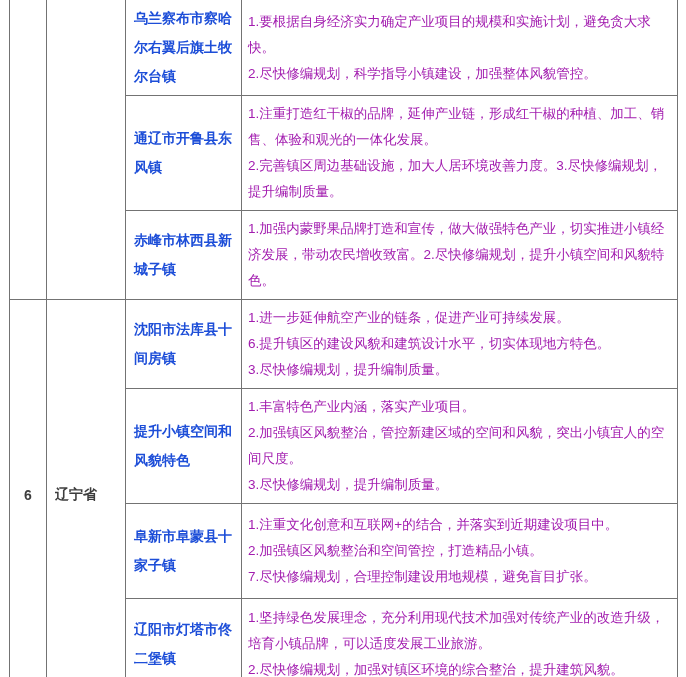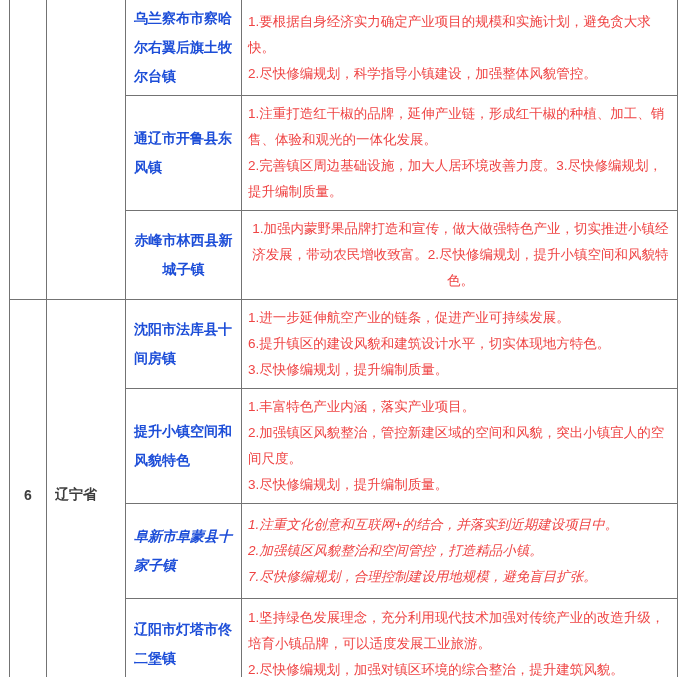--- a/index.html
+++ b/index.html
@@ -71,7 +71,7 @@
     font-size: 13.5px;
     line-height: 26px;
     padding: 5px 4px 5px 6px;
-    color: #ef4444;
+    color: #a21caf;
     word-break: break-all;
   }
   td.desc-cell p { margin: 0; }

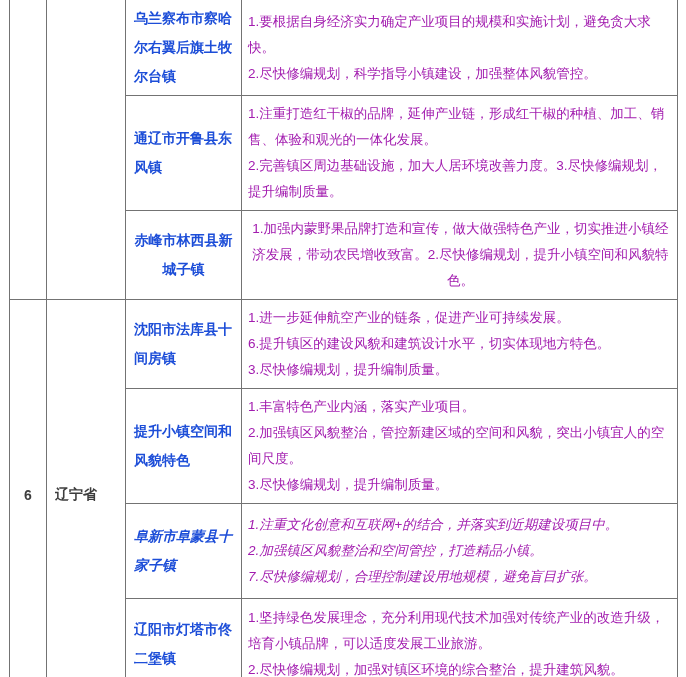--- a/index.html
+++ b/index.html
@@ -41,7 +41,7 @@
 
   tr.row-1 { height: 95px; }
   tr.row-2 { height: 113px; }
-  tr.row-3 { height: 70px; text-align: center; }
+  tr.row-3 { height: 70px; }
   tr.row-4 { height: 85px; }
   tr.row-5 { height: 115px; }
   tr.row-6 { height: 95px; font-style: italic; }

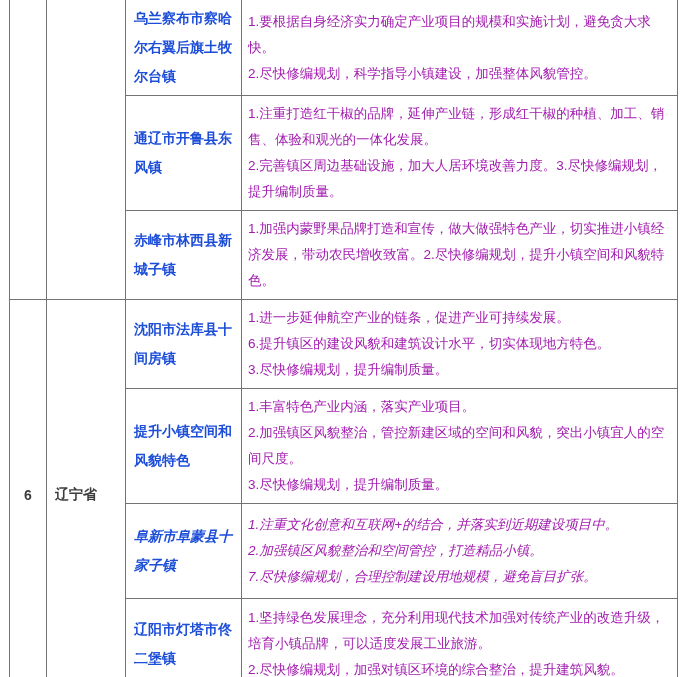--- a/index.html
+++ b/index.html
@@ -44,7 +44,7 @@
   tr.row-3 { height: 70px; }
   tr.row-4 { height: 85px; }
   tr.row-5 { height: 115px; }
-  tr.row-6 { height: 95px; font-style: italic; }
+  tr.row-6 { height: 95px; }
   tr.row-7 { height: 92px; }
 
   td.no-cell {

